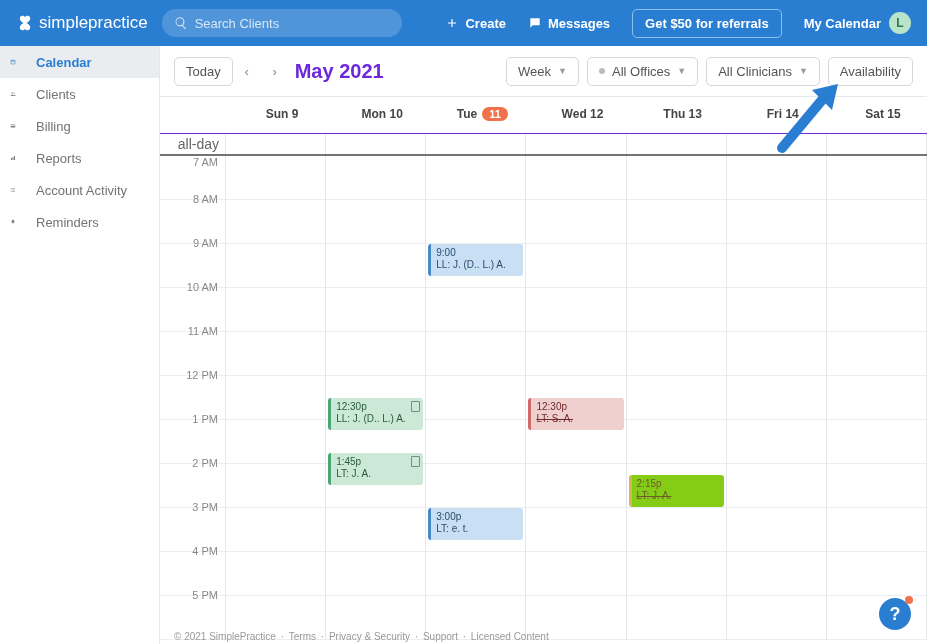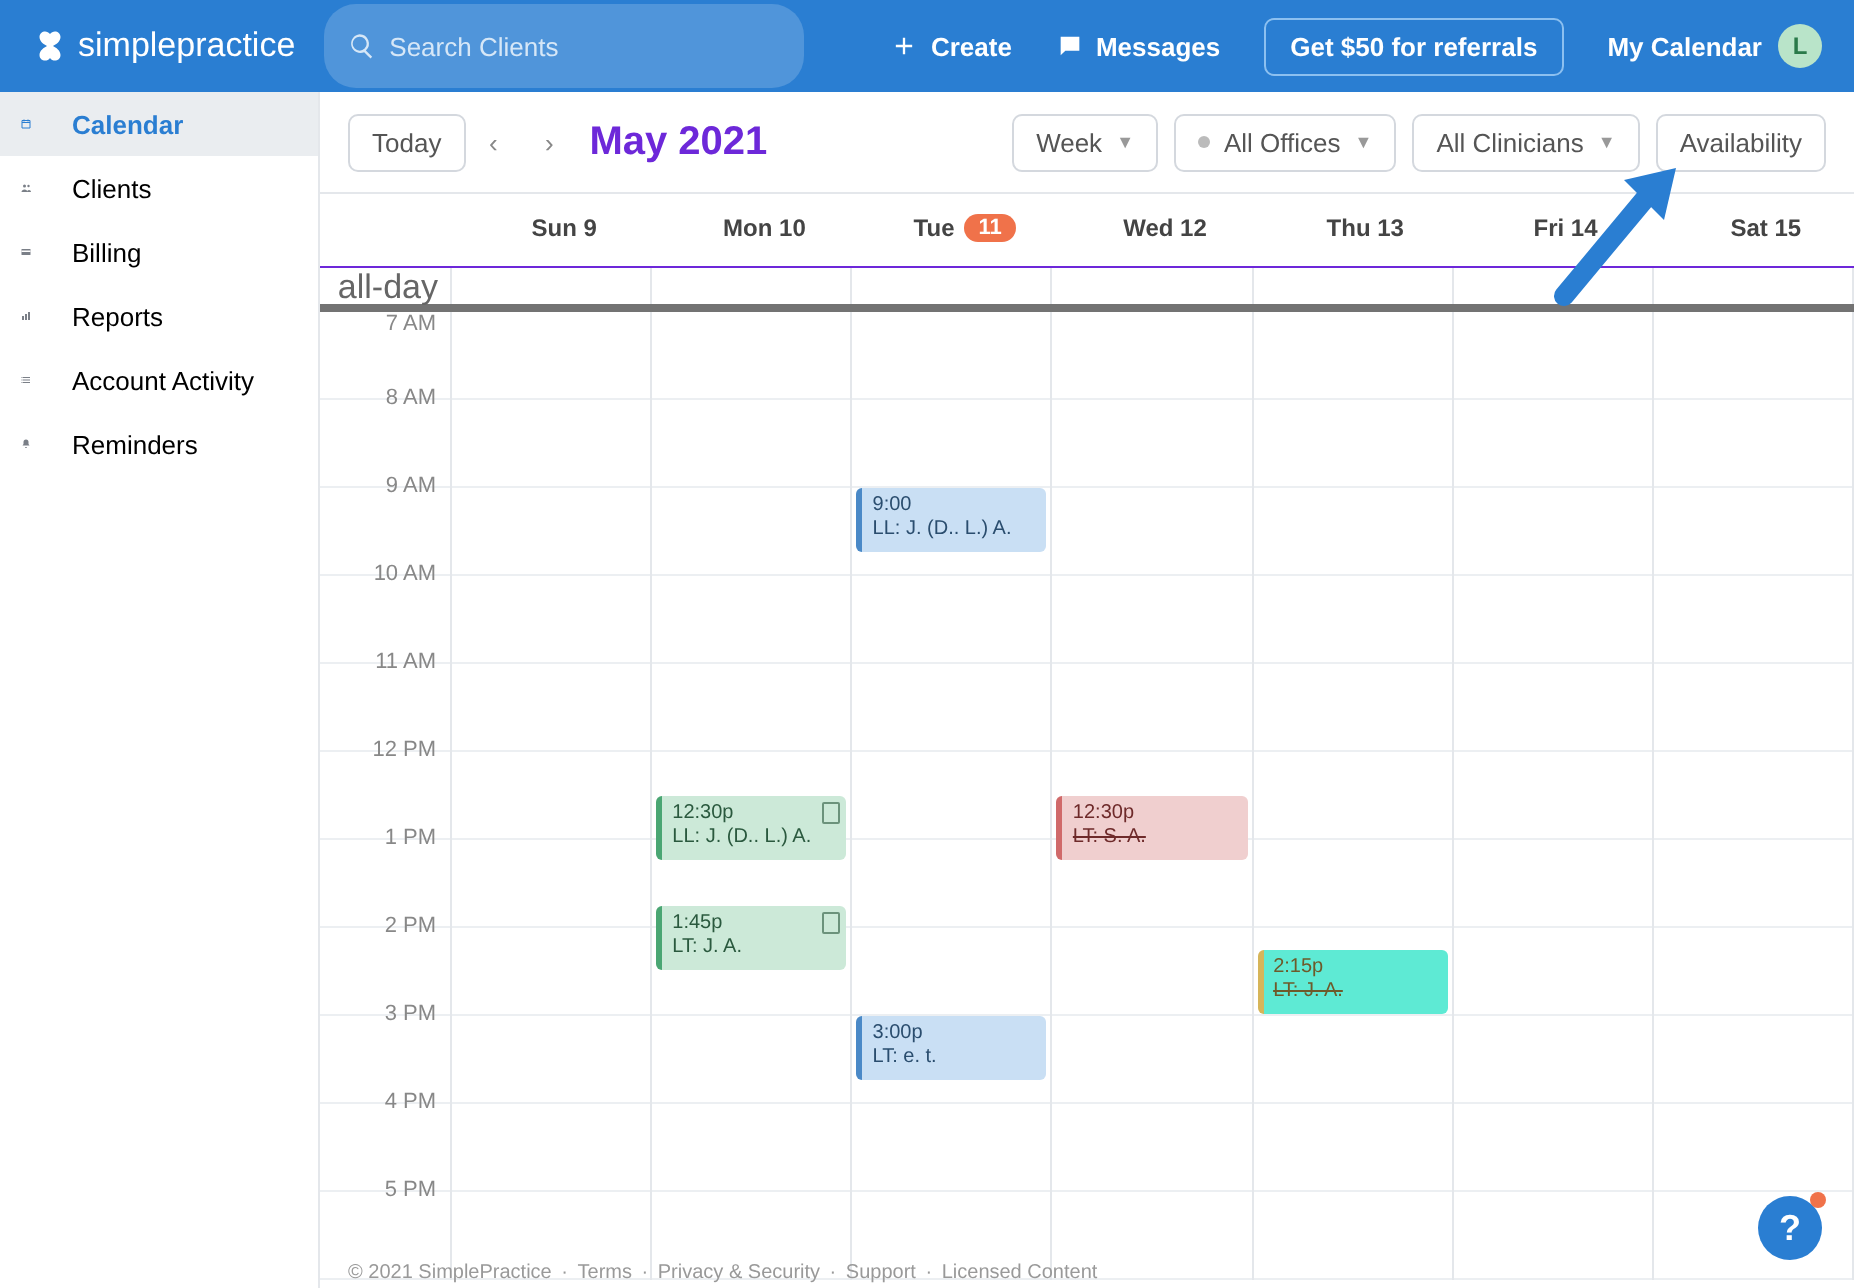--- a/index.html
+++ b/index.html
@@ -8,7 +8,7 @@
   .topbar { background: #2a7ed2; height: 46px; display: flex; align-items: center; padding: 0 16px; color: #fff; }
   .logo { display: flex; align-items: center; font-size: 17px; font-weight: 400; }
   .logo .bf { width: 18px; height: 18px; margin-right: 5px; fill: #fff; }
-  .search { margin-left: 14px; background: rgba(255,255,255,0.18); border-radius: 16px; height: 42px; display: flex; align-items: center; padding: 0 12px; width: 240px; color: #d6e7f7; }
+  .search { margin-left: 14px; background: rgba(255,255,255,0.18); border-radius: 16px; height: 28px; display: flex; align-items: center; padding: 0 12px; width: 240px; color: #d6e7f7; }
   .search svg { width: 14px; height: 14px; margin-right: 7px; fill: #d6e7f7; }
   .spacer { flex: 1; }
   .topbtn { display: flex; align-items: center; color: #fff; font-weight: 600; font-size: 13px; margin-left: 22px; cursor: pointer; }

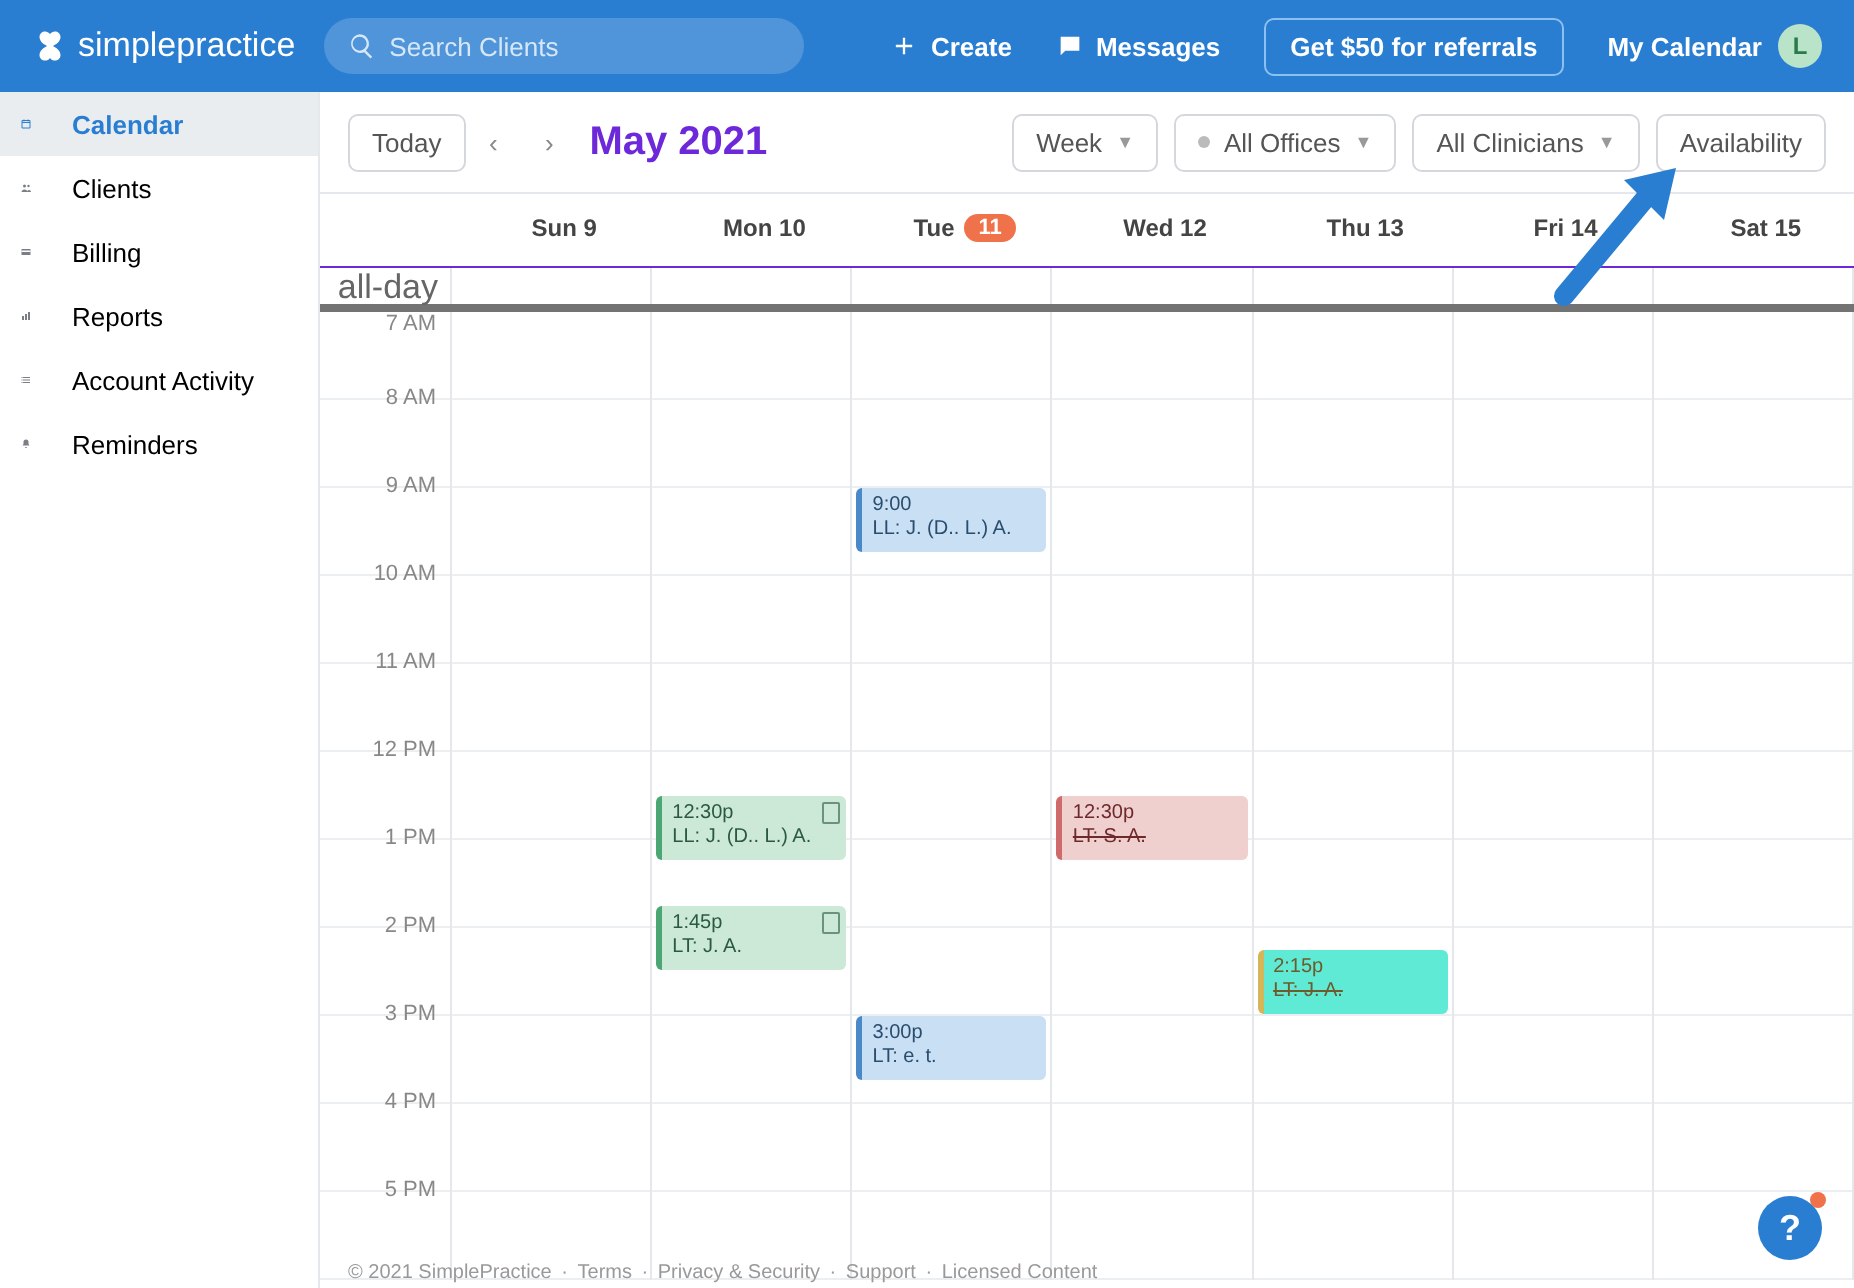--- a/index.html
+++ b/index.html
@@ -18,7 +18,7 @@
 
   .shell { display: flex; height: calc(100% - 46px); }
   .sidebar { width: 160px; background: #fff; border-right: 1px solid #e4e7eb; display: flex; flex-direction: column; }
-  .sbitem { display: flex; align-items: center; height: 32px; padding: 0 10px; color: #000000; cursor: pointer; font-size: 13px; }
+  .sbitem { display: flex; align-items: center; height: 32px; padding: 0 10px; color: #737373; cursor: pointer; font-size: 13px; }
   .sbitem.active { background: #eaedf0; color: #2a7ed2; font-weight: 600; }
   .sbitem svg, .sbitem .icon { width: 16px; height: 16px; margin-right: 10px; }
   .sbitem .icon { display:inline-flex; align-items:center; justify-content:center; color:#7a7f87; }

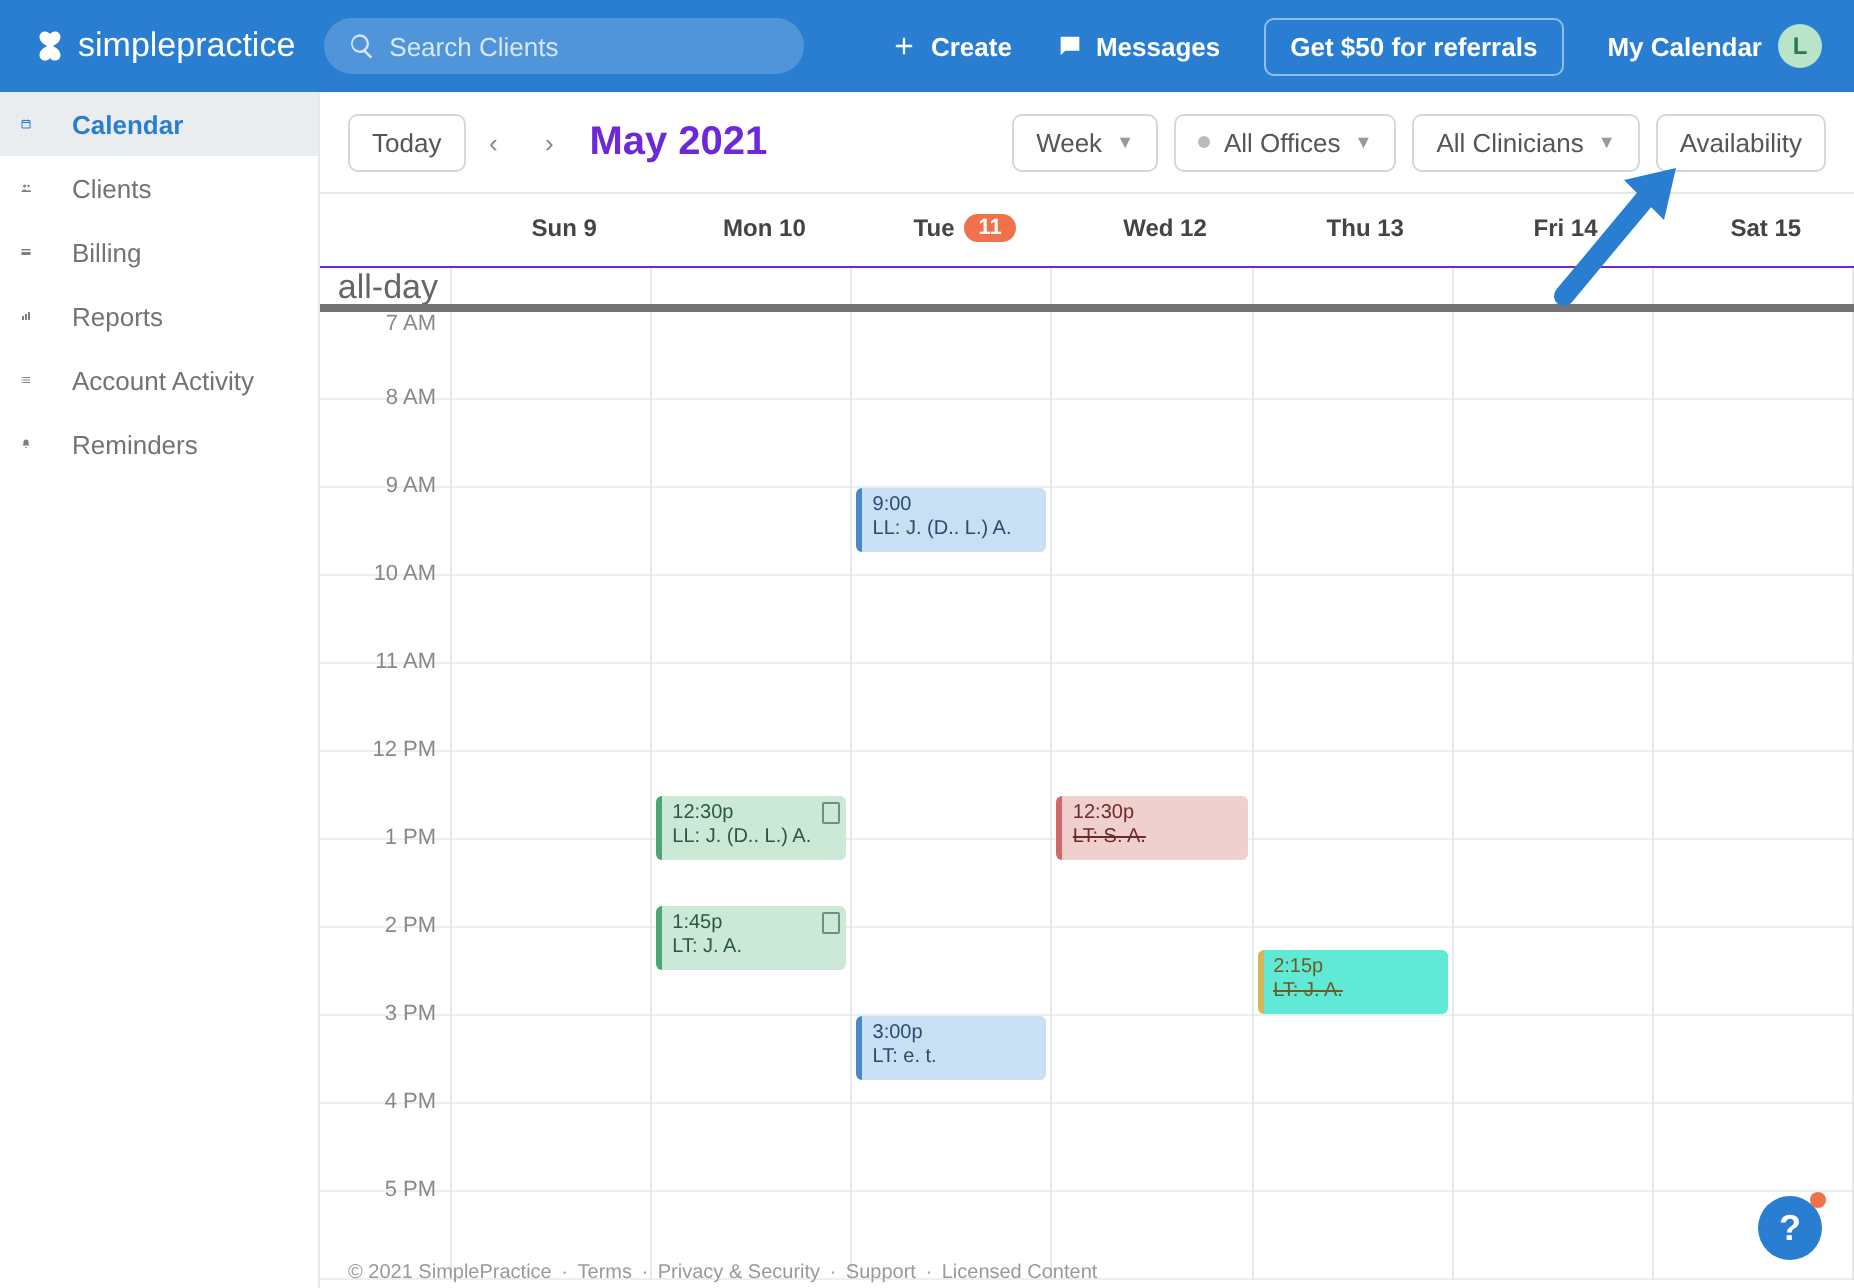--- a/index.html
+++ b/index.html
@@ -39,7 +39,7 @@
   .dayh { flex: 1; text-align: center; padding: 10px 0 12px; font-size: 12px; font-weight: 600; color: #444; display:flex; align-items:center; justify-content:center; gap:5px; }
   .today-badge { background: #f0724a; color: #fff; border-radius: 10px; padding: 1px 7px; font-size: 11px; font-weight: 600; }
 
-  .allday { display: flex; border-bottom: 4px solid #737373; height: 22px; font-size: 17px; color: #666; }
+  .allday { display: flex; border-bottom: 2px solid #737373; height: 22px; font-size: 14px; color: #666; }
   .allday .lbl { width: 66px; text-align: right; padding-right: 6px; line-height: 20px; border-right: 1px solid #e4e7eb; }
   .allday .cell { flex: 1; border-right: 1px solid #e4e7eb; }
 

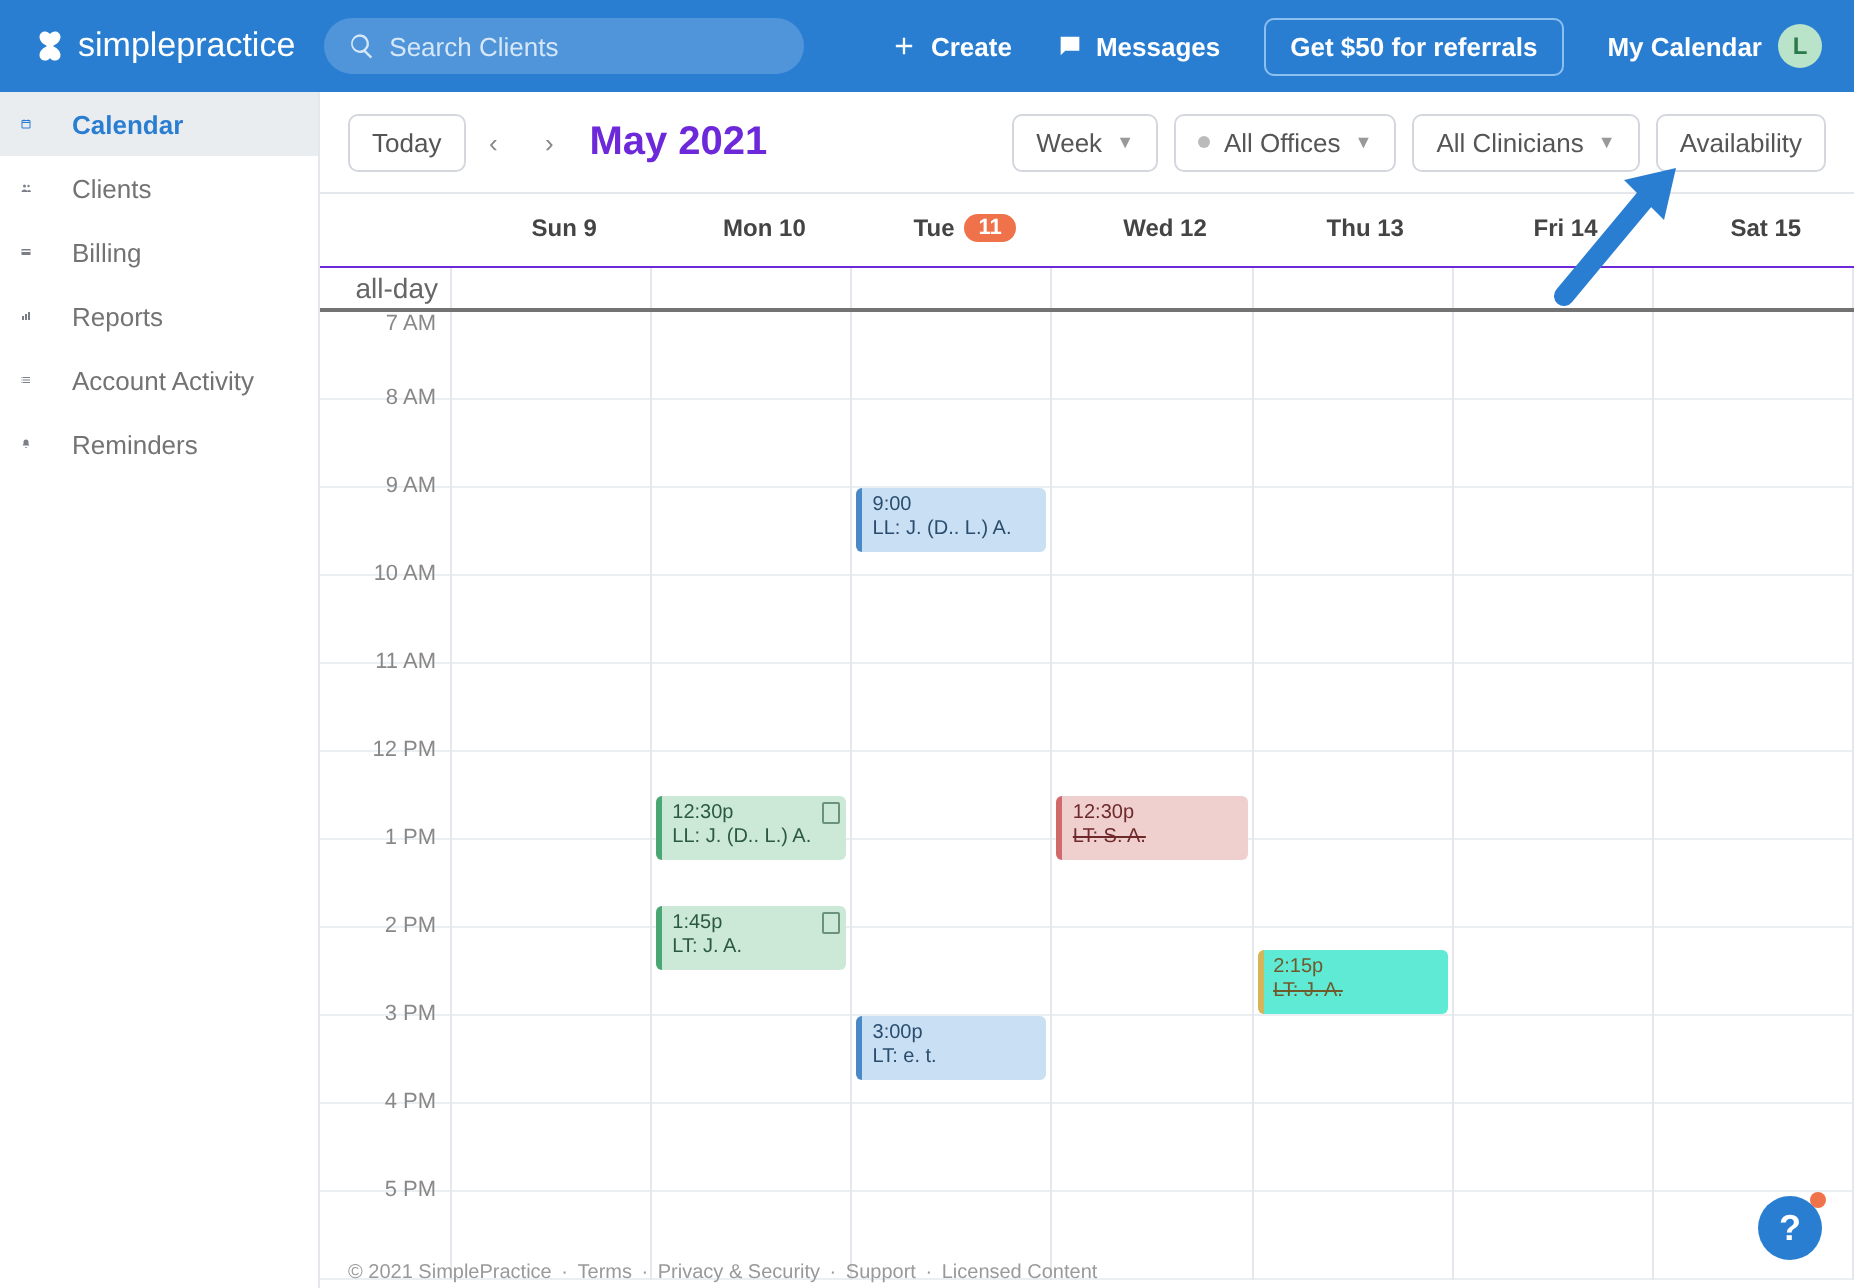--- a/index.html
+++ b/index.html
@@ -56,7 +56,7 @@
   .ev-blue { background: #c9dff4; border-color: #4a89c7; color: #2a4d6e; }
   .ev-green { background: #cce9d8; border-color: #4aa673; color: #2a593e; }
   .ev-red { background: #f0cfcf; border-color: #d06a6a; color: #6e2a2a; }
-  .ev-yellow { background: #5eead4; border-color: #d6b559; color: #6e5a2a; }
+  .ev-yellow { background: #84cc16; border-color: #d6b559; color: #6e5a2a; }
   .ev-red .line2, .ev-yellow .line2 { text-decoration: line-through; }
   .docicon { position: absolute; top: 3px; right: 3px; width: 9px; height: 11px; opacity: .6; }
   .docicon::before { content:""; position:absolute; inset:0; border:1px solid currentColor; border-radius:1px; }

